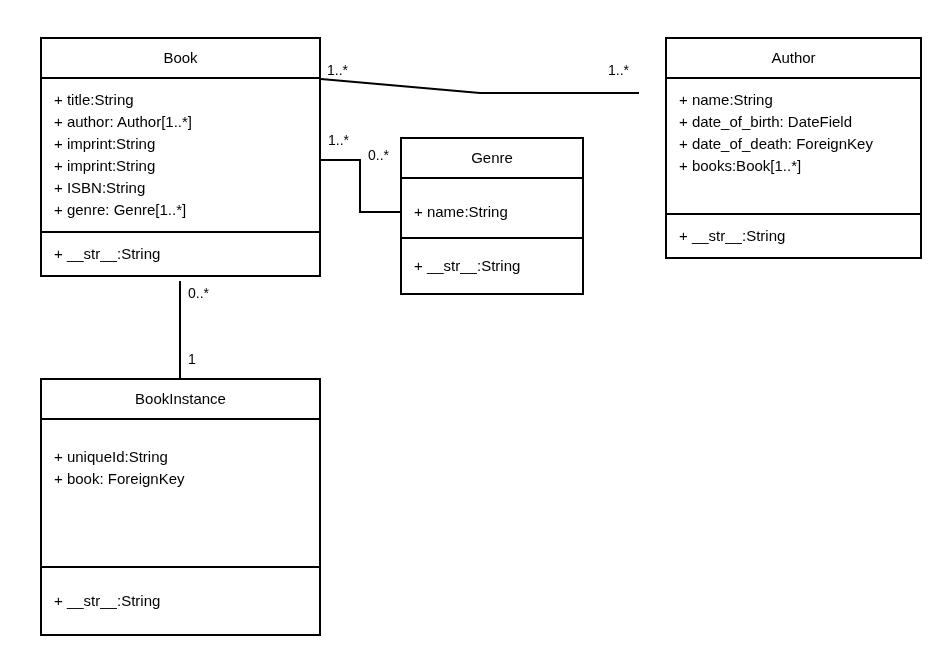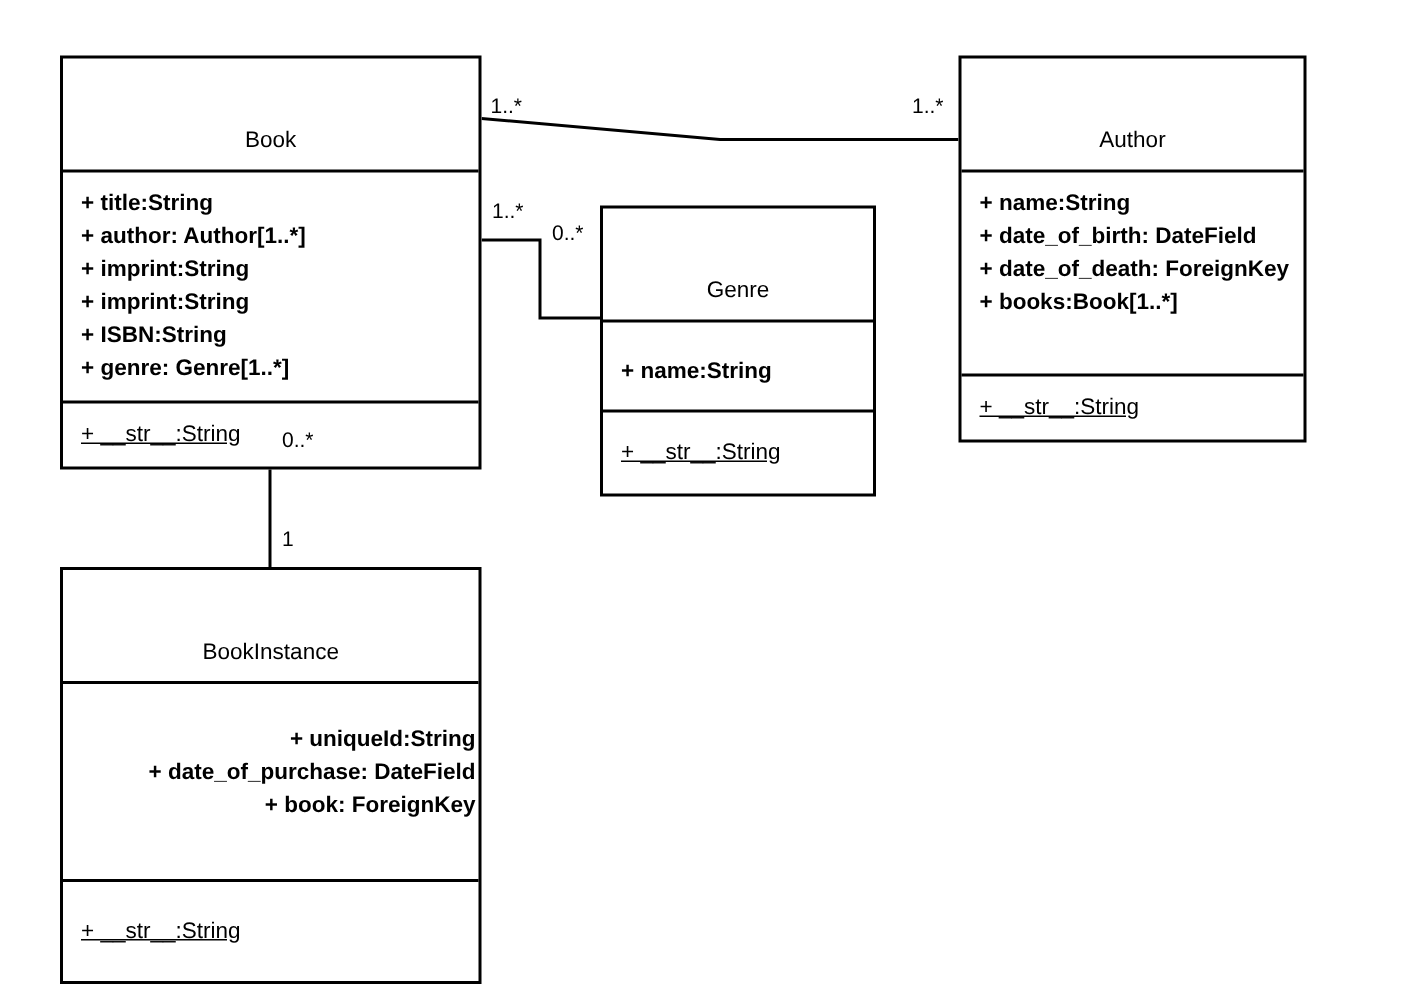--- a/index.html
+++ b/index.html
@@ -35,7 +35,6 @@
     padding: 10px 4px 10px 4px;
     border-bottom: 2px solid #000000;
     box-sizing: border-box;
-    margin-top: 36px;
   }
   .attr-compartment {
     padding: 10px 2px 10px 0;

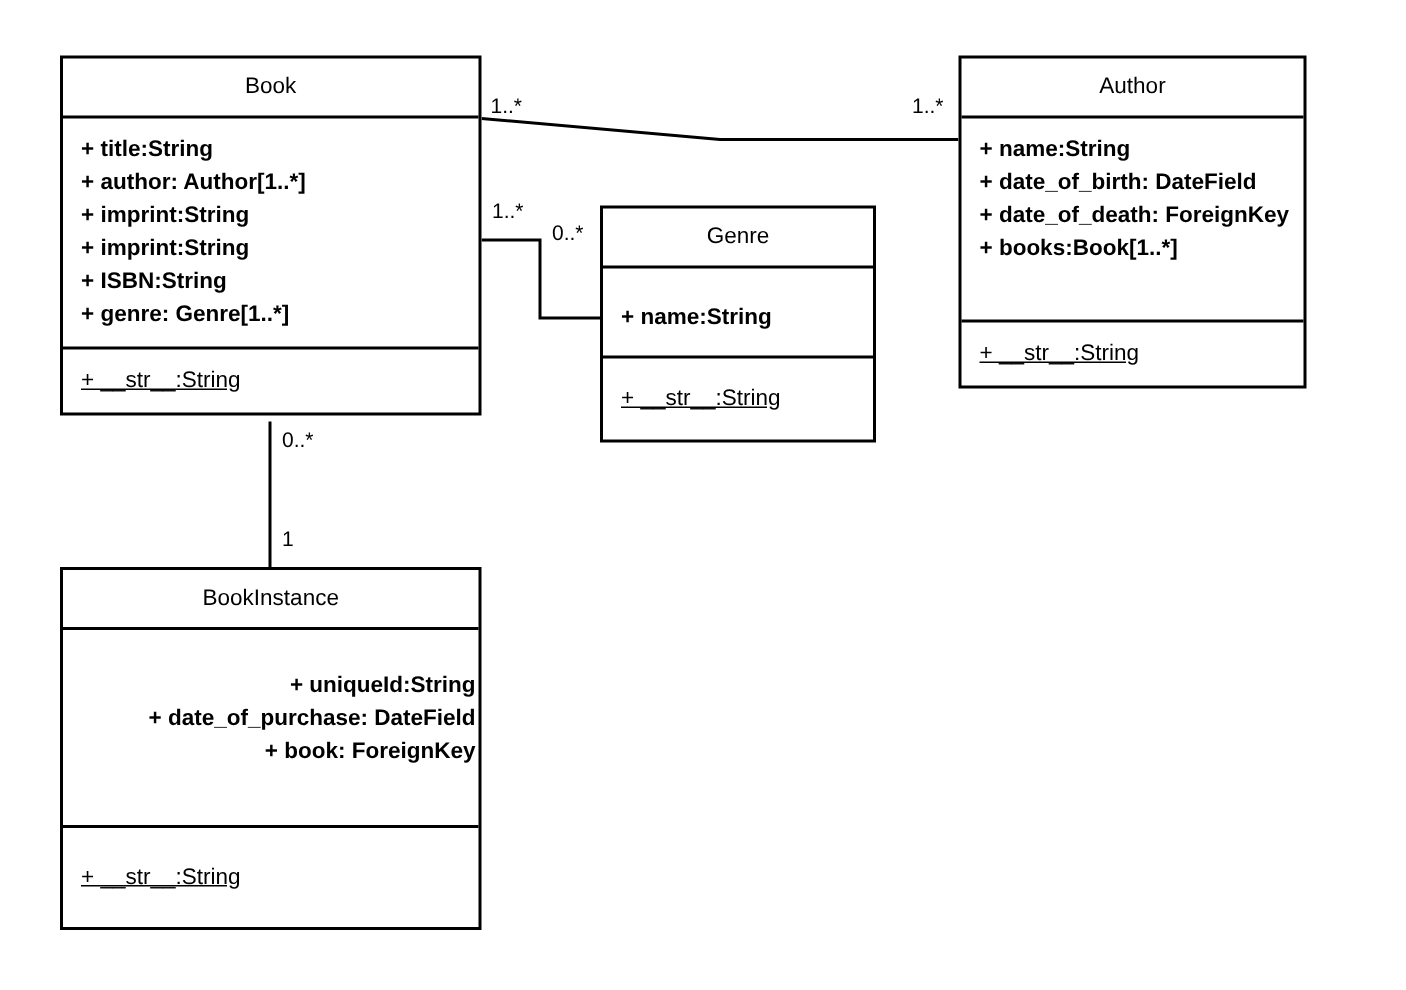--- a/index.html
+++ b/index.html
@@ -99,7 +99,7 @@
     </div>
   </div>
 
-  <div class="uml-class" style="left:639px; top:37px; width:232px;">
+  <div class="uml-class" style="left:665px; top:37px; width:257px;">
     <div class="class-name">Author</div>
     <div class="attr-compartment" style="height:136px;">
       <div class="member">+ name:String</div>

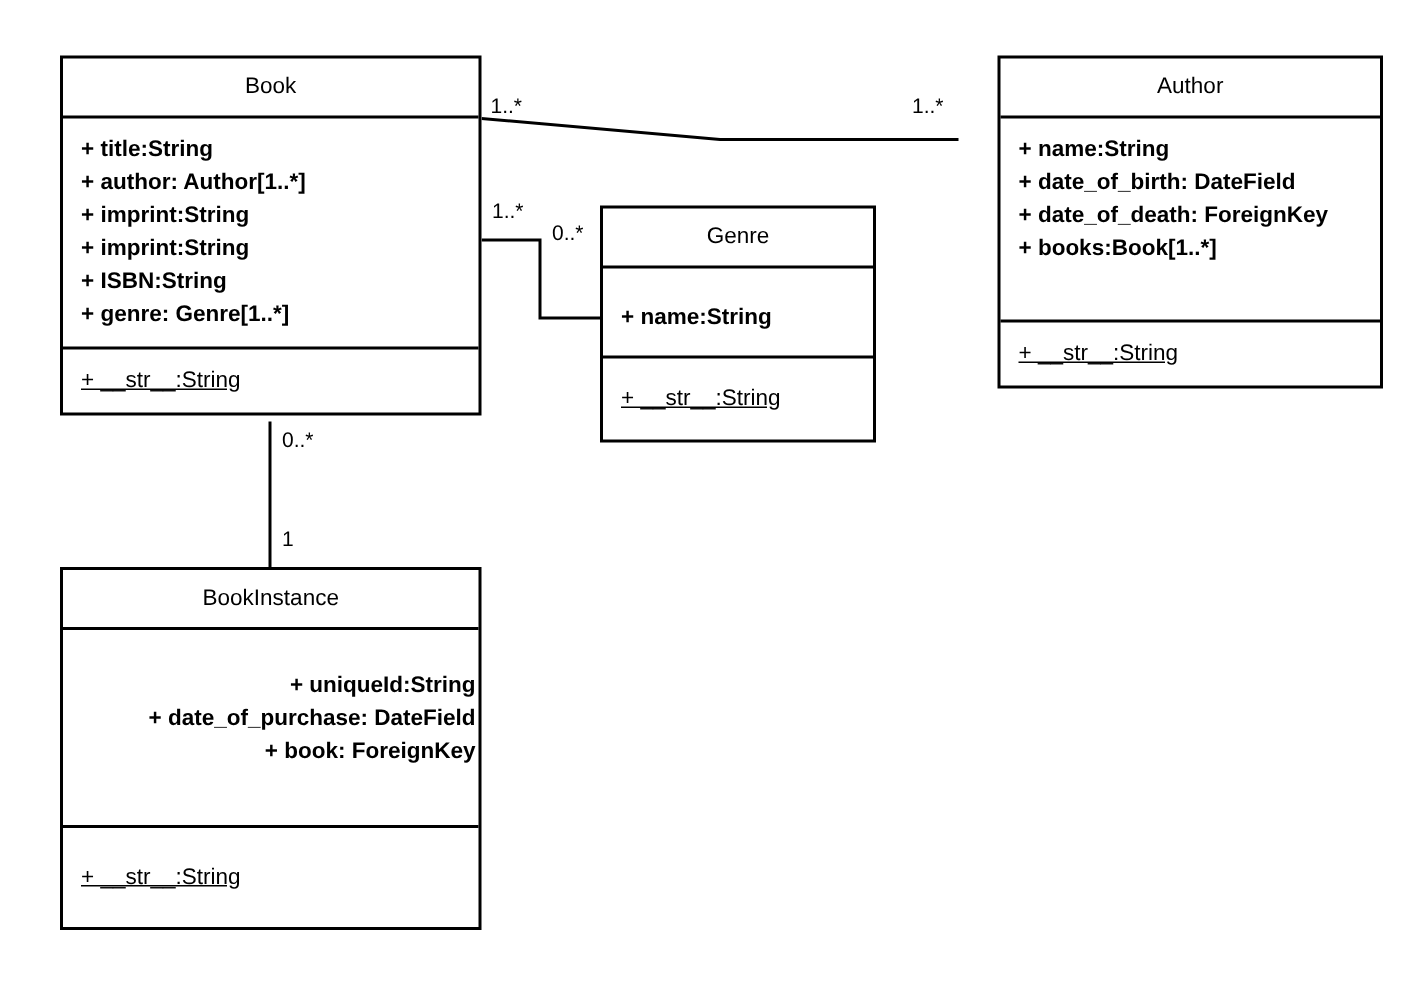--- a/index.html
+++ b/index.html
@@ -37,10 +37,9 @@
     box-sizing: border-box;
   }
   .attr-compartment {
-    padding: 10px 2px 10px 0;
+    padding: 10px 16px 10px 0;
     border-bottom: 2px solid #000000;
     box-sizing: border-box;
-    font-weight: bold;
   }
   .method-compartment {
     padding: 10px 0 10px 0;

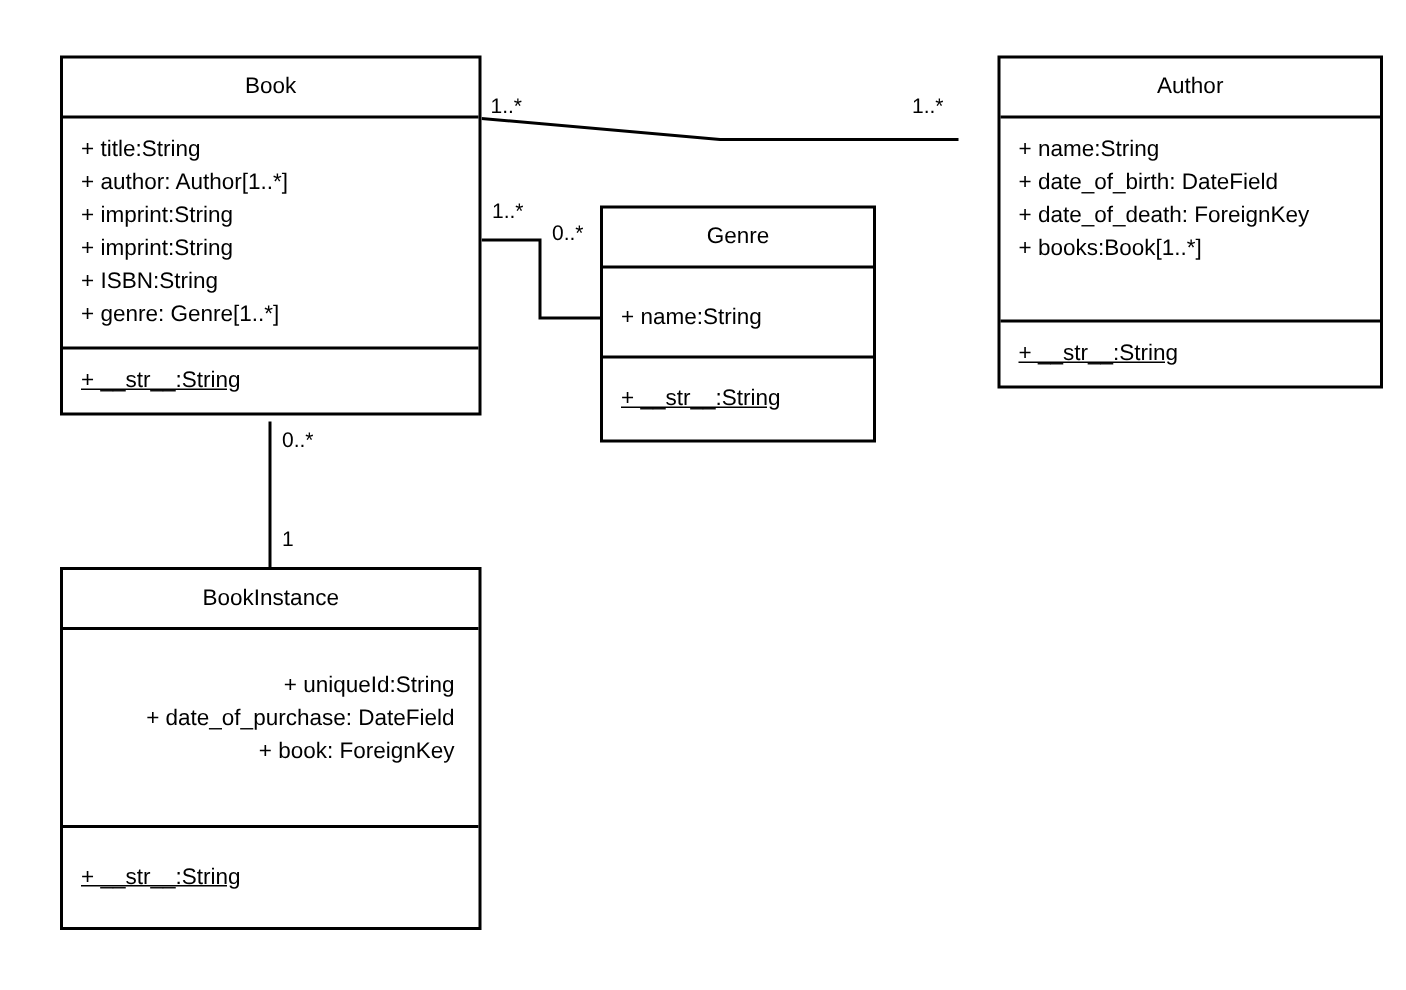--- a/index.html
+++ b/index.html
@@ -44,7 +44,6 @@
   .method-compartment {
     padding: 10px 0 10px 0;
     box-sizing: border-box;
-    text-decoration: underline;
   }
   .member {
     font-size: 15px;

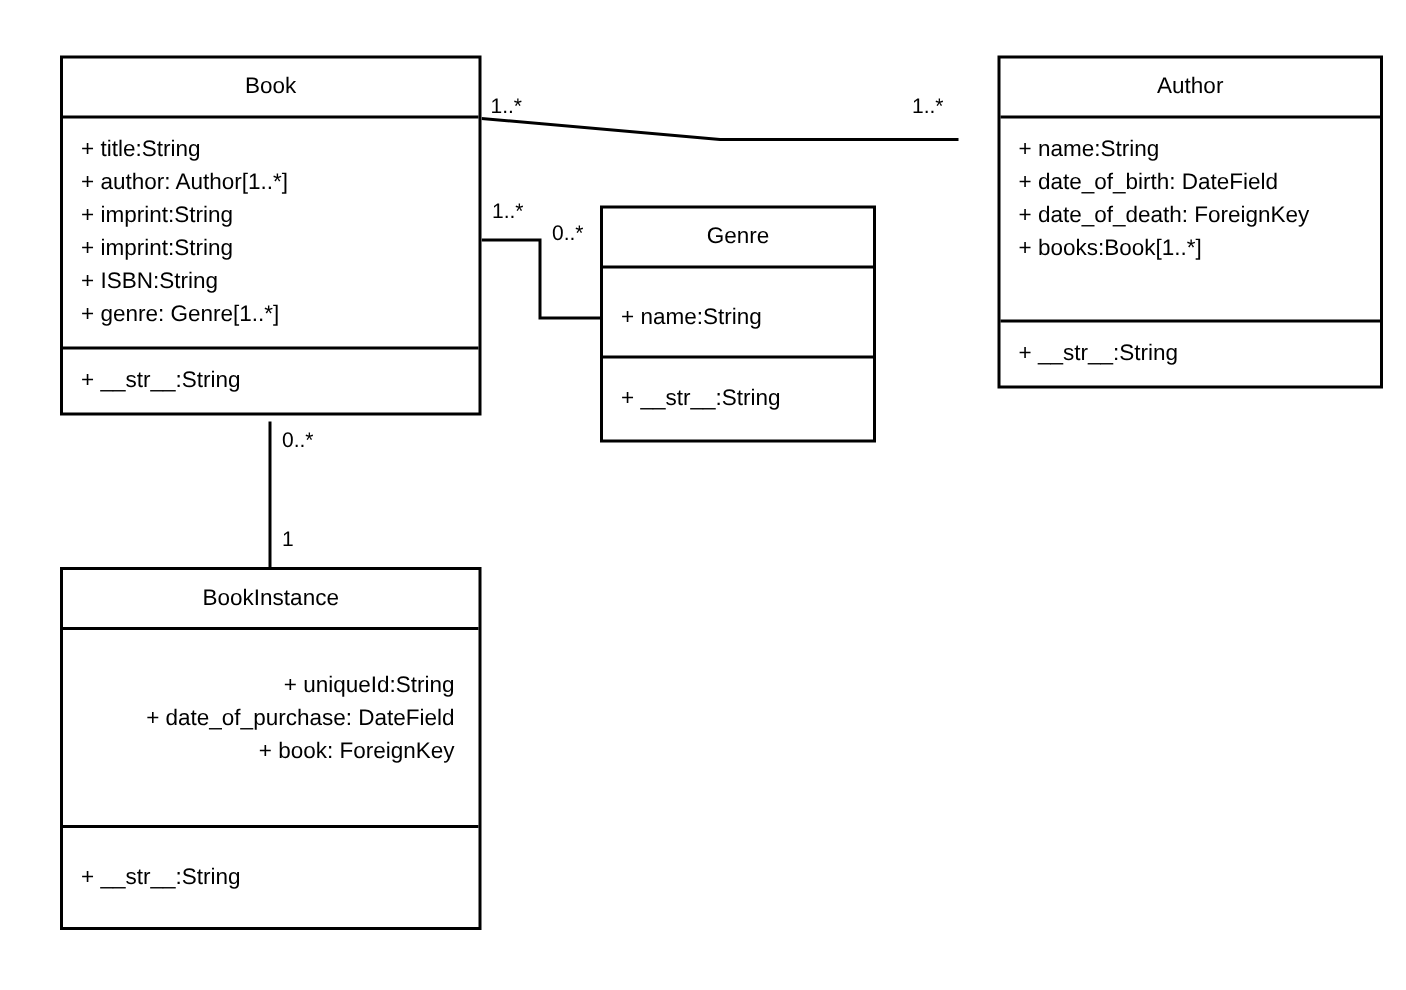--- a/index.html
+++ b/index.html
@@ -122,7 +122,7 @@
 
   <div class="uml-class" style="left:40px; top:378px; width:281px;">
     <div class="class-name">BookInstance</div>
-    <div class="attr-compartment" style="height:132px; padding-top:26px;text-align:right;">
+    <div class="attr-compartment" style="height:148px; padding-top:26px;">
       <div class="member">+ uniqueId:String</div>
       <div class="member">+ date_of_purchase: DateField</div>
       <div class="member">+ book: ForeignKey</div>

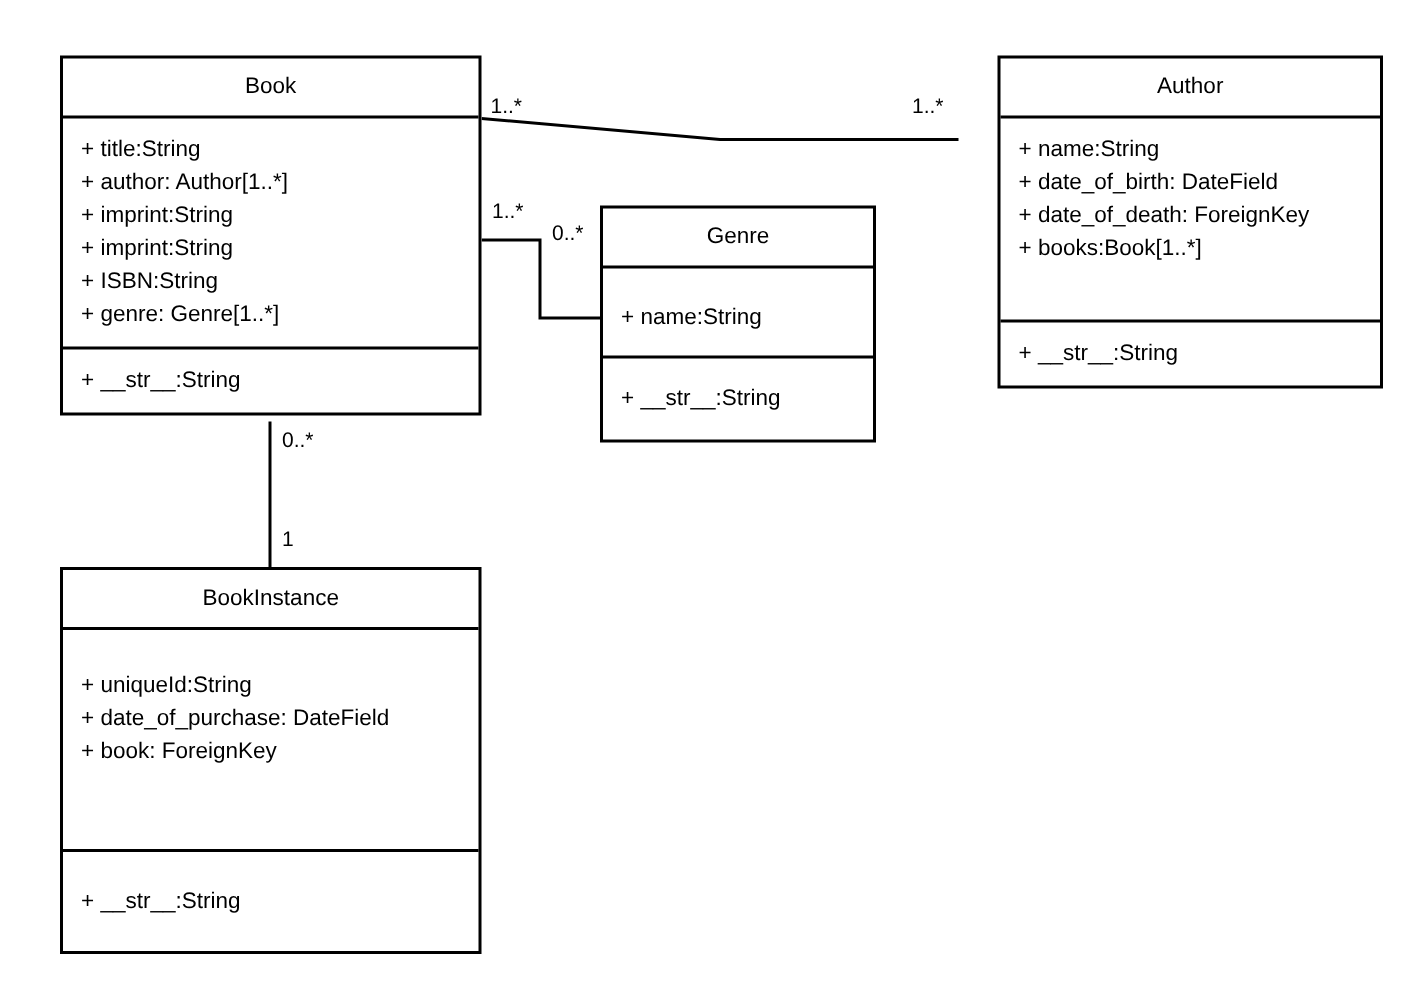--- a/index.html
+++ b/index.html
@@ -124,7 +124,6 @@
     <div class="class-name">BookInstance</div>
     <div class="attr-compartment" style="height:148px; padding-top:26px;">
       <div class="member">+ uniqueId:String</div>
-      <div class="member">+ date_of_purchase: DateField</div>
       <div class="member">+ book: ForeignKey</div>
     </div>
     <div class="method-compartment" style="padding-top:22px; padding-bottom:22px;">

